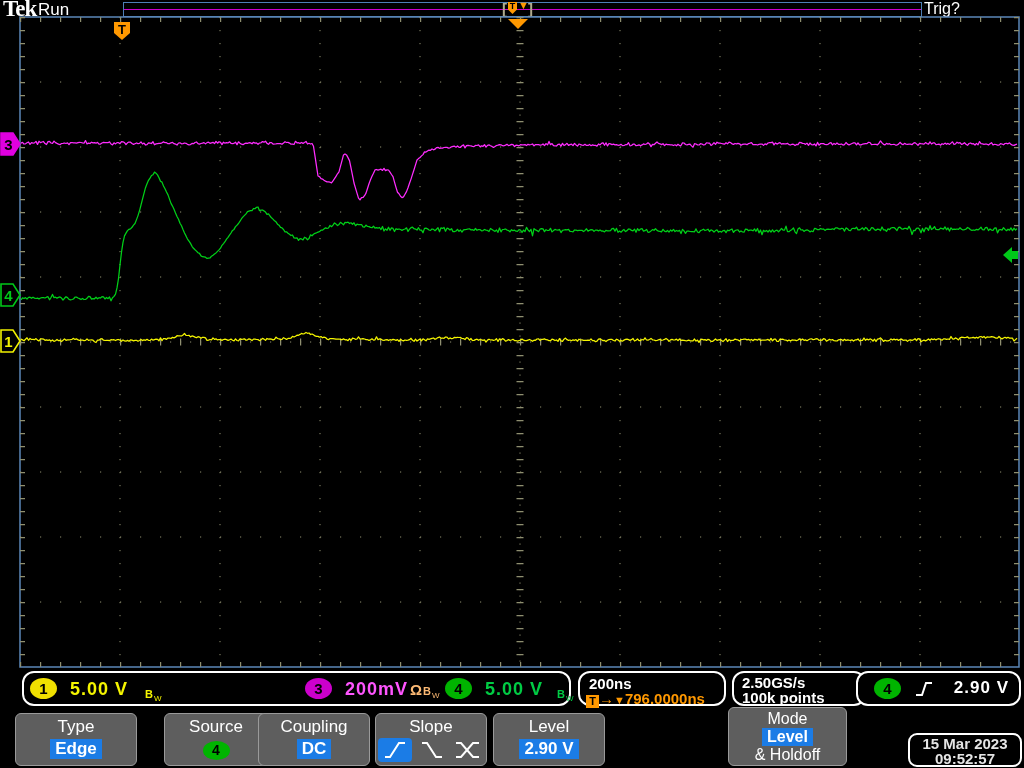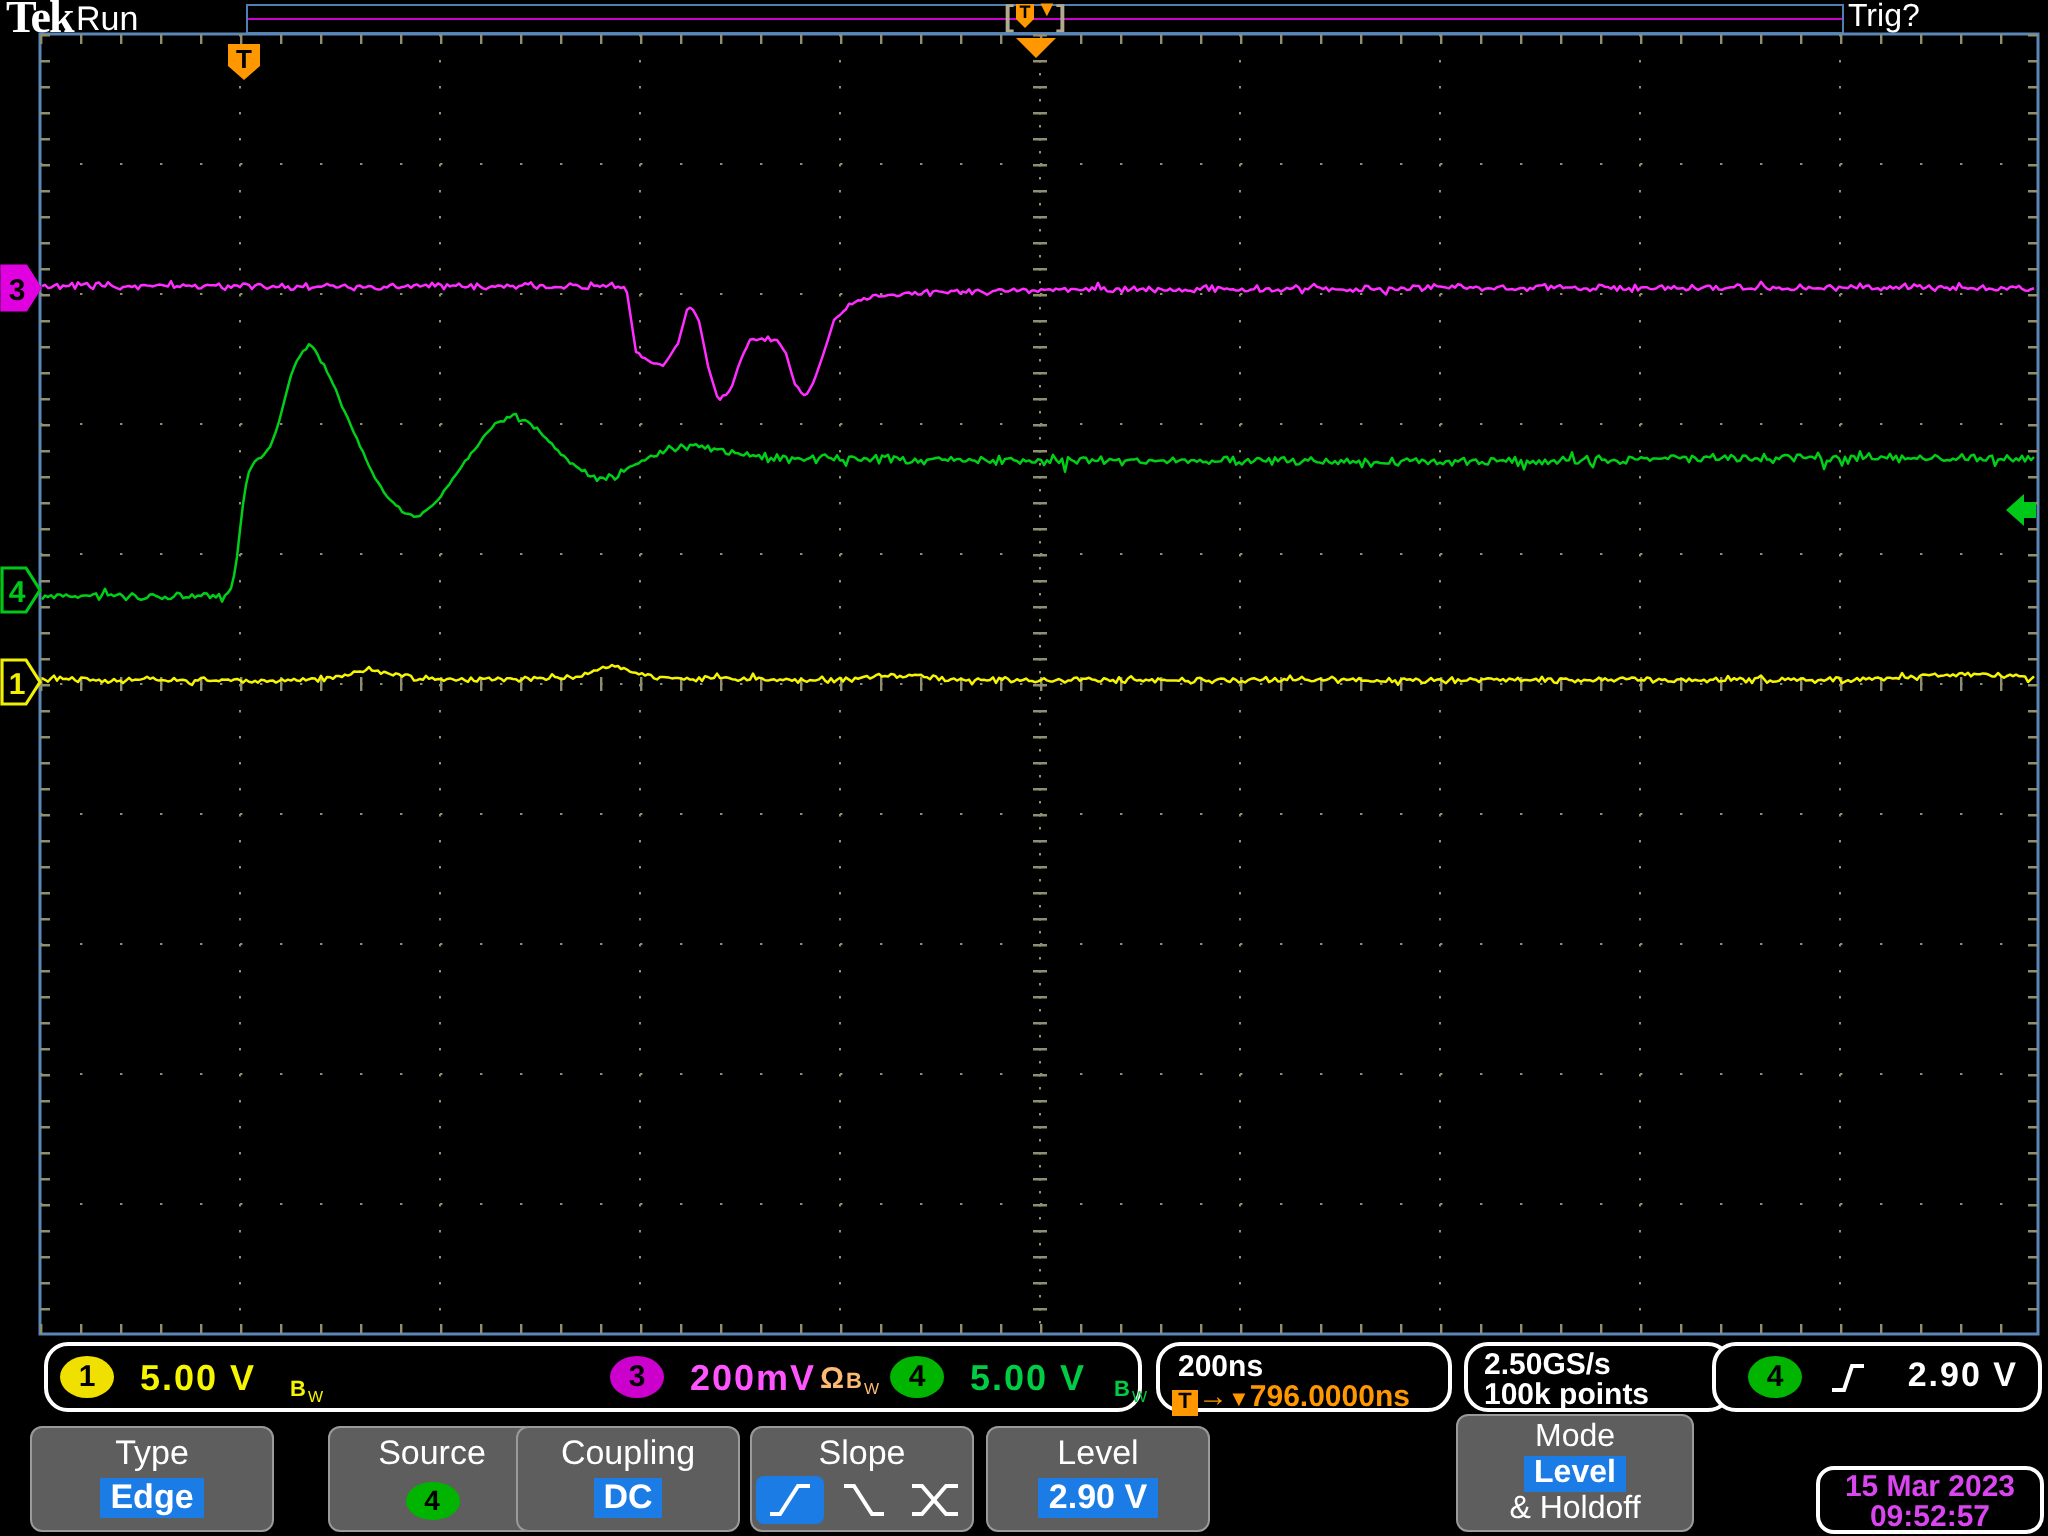--- a/index.html
+++ b/index.html
@@ -48,7 +48,7 @@
   #slope-icons .sel{background:#1b7ce6;border-radius:4px;display:inline-block;line-height:0;padding:1px 2px;}
   #slope-icons svg{vertical-align:middle;margin:0 2px;}
   #date-box{position:absolute;left:908px;top:733px;width:110px;height:29px;border:2px solid #fff;
-        border-radius:9px;background:#000;color:#d946ef;font-weight:bold;font-size:15px;
+        border-radius:9px;background:#000;color:#e5e5e5;font-weight:bold;font-size:15px;
         text-align:center;line-height:15px;padding-top:1px;}
 </style>
 </head>

